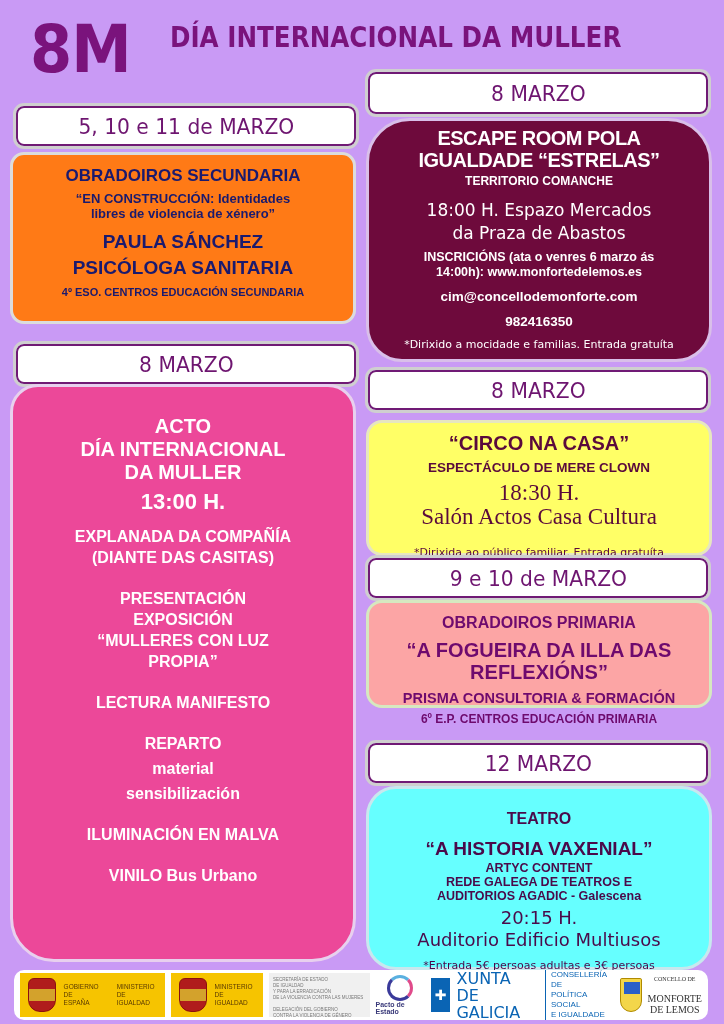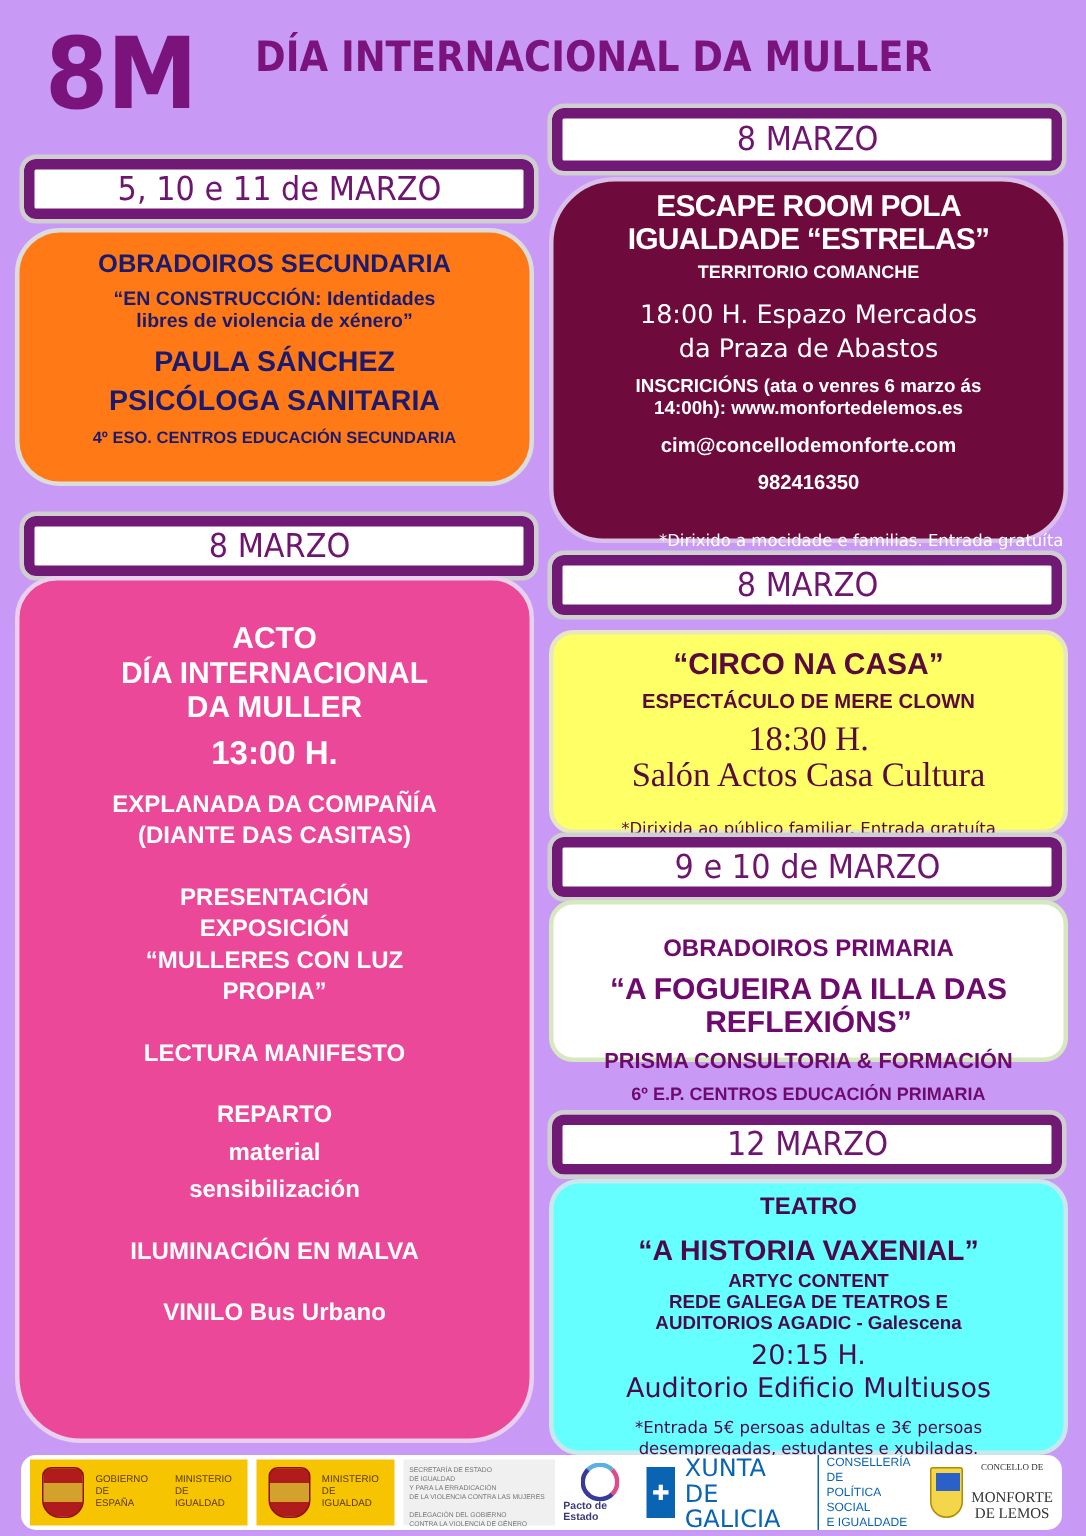--- a/index.html
+++ b/index.html
@@ -27,7 +27,7 @@
   }
   .date-box {
     background: #ffffff;
-    border: 7px solid #701a75;
+    border: 2px solid #701a75;
     outline: 3px solid #cfcfcf;
     border-radius: 8px;
     display: flex; align-items: center; justify-content: center;

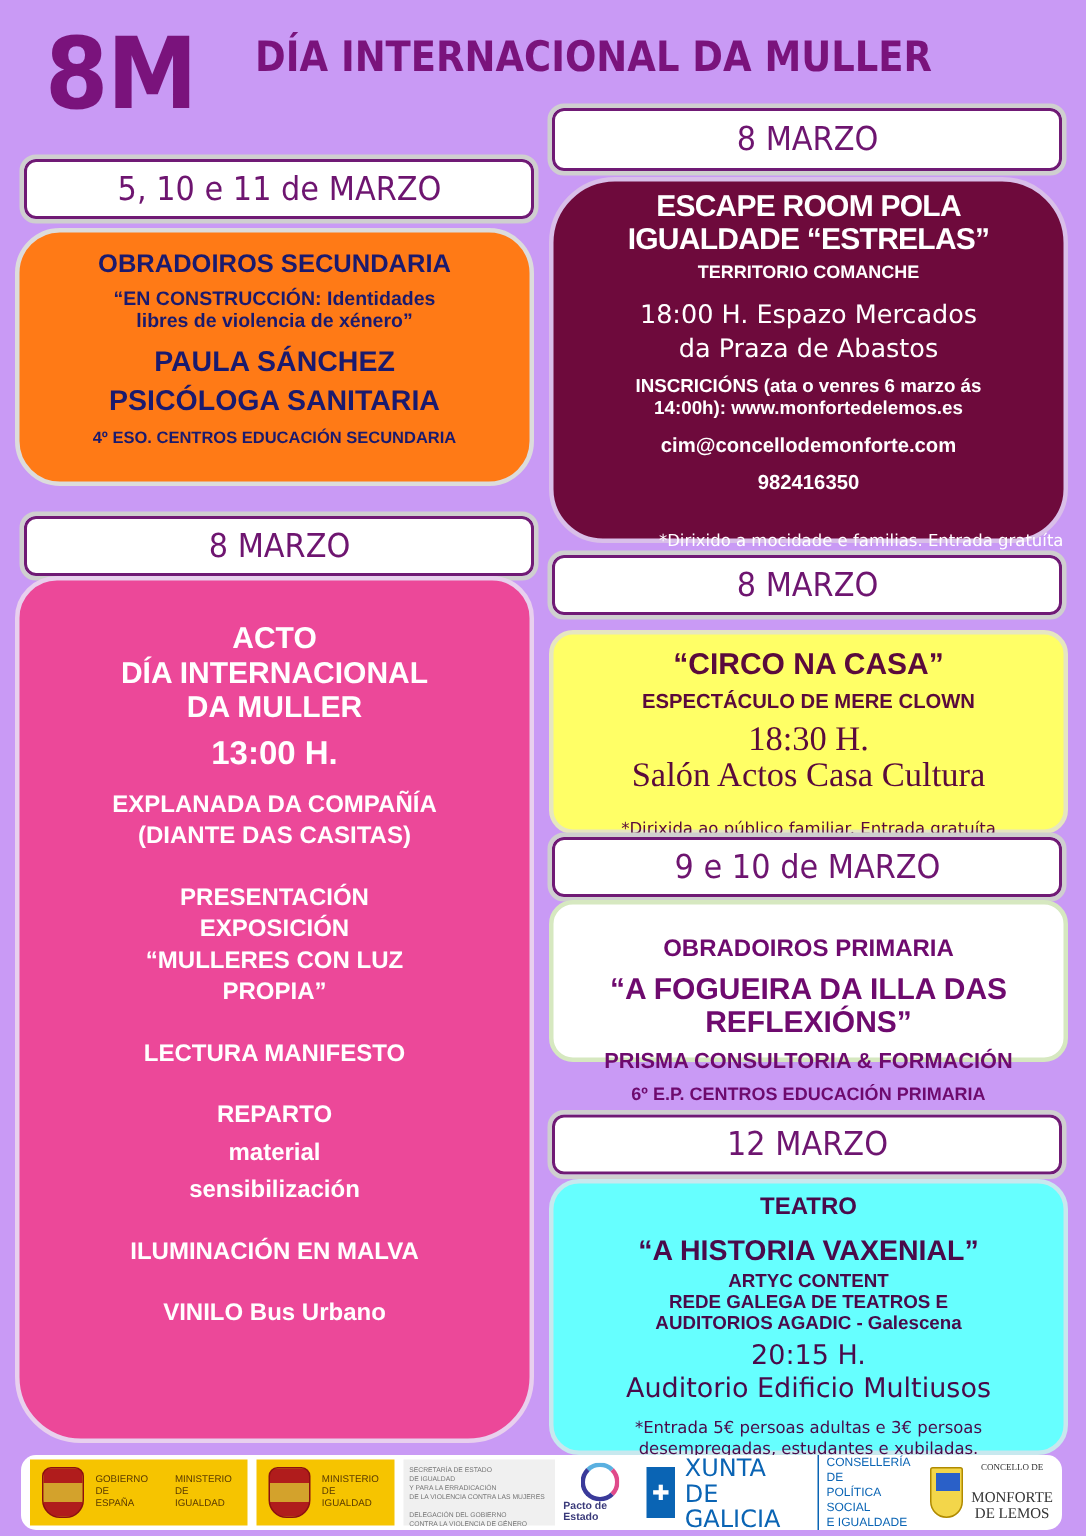--- a/index.html
+++ b/index.html
@@ -45,7 +45,7 @@
   .card .l { display: block; width: 100%; white-space: nowrap; }
 
   
-  .c-orange { left: 10px; top: 152px; width: 346px; height: 172px; background: #ff7a16; border-radius: 30px; color: #1a1a6e; padding-top: 10px; }
+  .c-orange { left: 10px; top: 152px; width: 346px; height: 172px; background: #ff7a16; border-radius: 14px; color: #1a1a6e; padding-top: 10px; }
   .c-orange .t1 { font-size: 17px; font-weight: bold; line-height: 22px; }
   .c-orange .t2 { font-size: 13px; font-weight: bold; line-height: 15px; margin-top: 4px; }
   .c-orange .t3 { font-size: 19px; font-weight: bold; line-height: 26px; margin-top: 8px; }

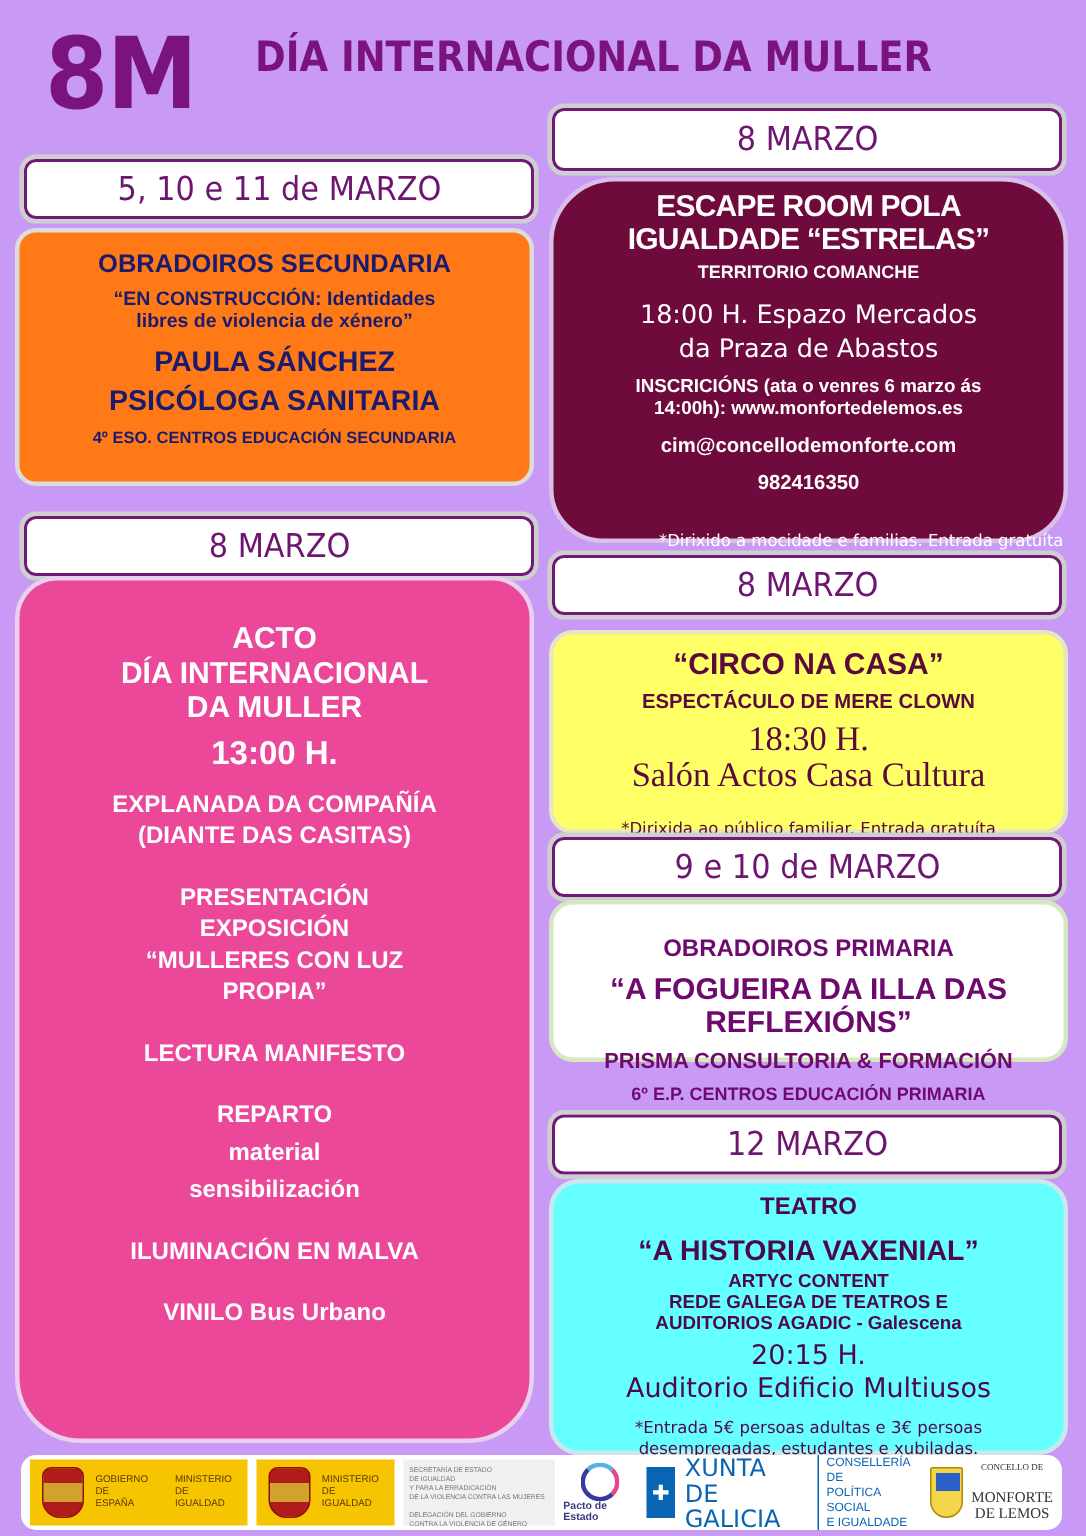--- a/index.html
+++ b/index.html
@@ -59,7 +59,7 @@
   .c-maroon .t4 { font-size: 12.5px; font-weight: bold; line-height: 15px; margin-top: 5px; }
   .c-maroon .t5 { font-size: 13.5px; font-weight: bold; line-height: 17px; margin-top: 8px; }
   .c-maroon .t6 { font-size: 13.5px; font-weight: bold; line-height: 17px; margin-top: 8px; }
-  .c-maroon .t7 { font-size: 11px; line-height: 14px; margin-top: 24px; font-family: "DejaVu Sans", sans-serif; text-align: right; }
+  .c-maroon .t7 { font-size: 11px; line-height: 14px; margin-top: 8px; font-family: "DejaVu Sans", sans-serif; }
 
   
   .c-magenta { left: 10px; top: 384px; width: 346px; height: 578px; background: #ec4899; border-radius: 28px 28px 44px 44px; color: #ffffff; padding-top: 28px; border-color: #e8d0ee; }

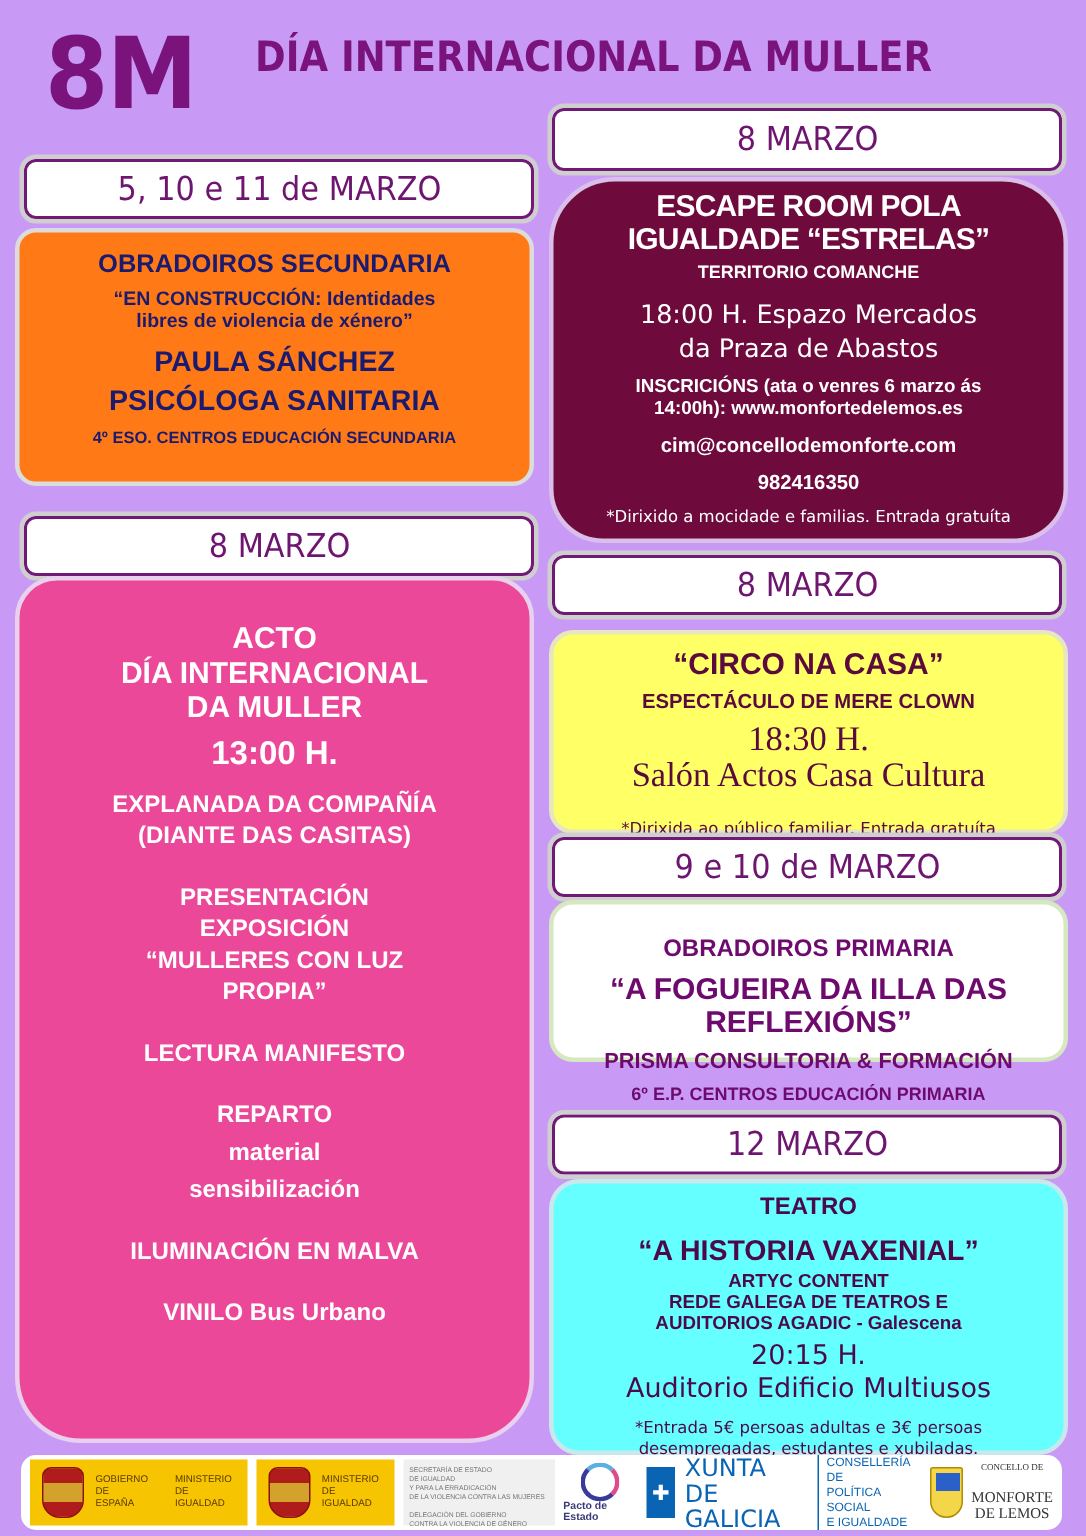--- a/index.html
+++ b/index.html
@@ -77,7 +77,7 @@
   .c-yellow .t4 { font-family: "DejaVu Sans", sans-serif; font-size: 11px; line-height: 16px; margin-top: 16px; }
 
   
-  .c-green { left: 366px; top: 600px; width: 346px; height: 108px; background: #ffffff; border-radius: 16px; color: #6e0a6e; padding-top: 20px; border-color: #d6e8c0; }
+  .c-green { left: 366px; top: 600px; width: 346px; height: 108px; background: #fca5a5; border-radius: 16px; color: #6e0a6e; padding-top: 10px; border-color: #d6e8c0; }
   .c-green .t1 { font-size: 16px; font-weight: bold; line-height: 20px; }
   .c-green .t2 { font-size: 20px; font-weight: bold; line-height: 22px; margin-top: 6px; }
   .c-green .t3 { font-size: 14.5px; font-weight: bold; line-height: 18px; margin-top: 6px; }

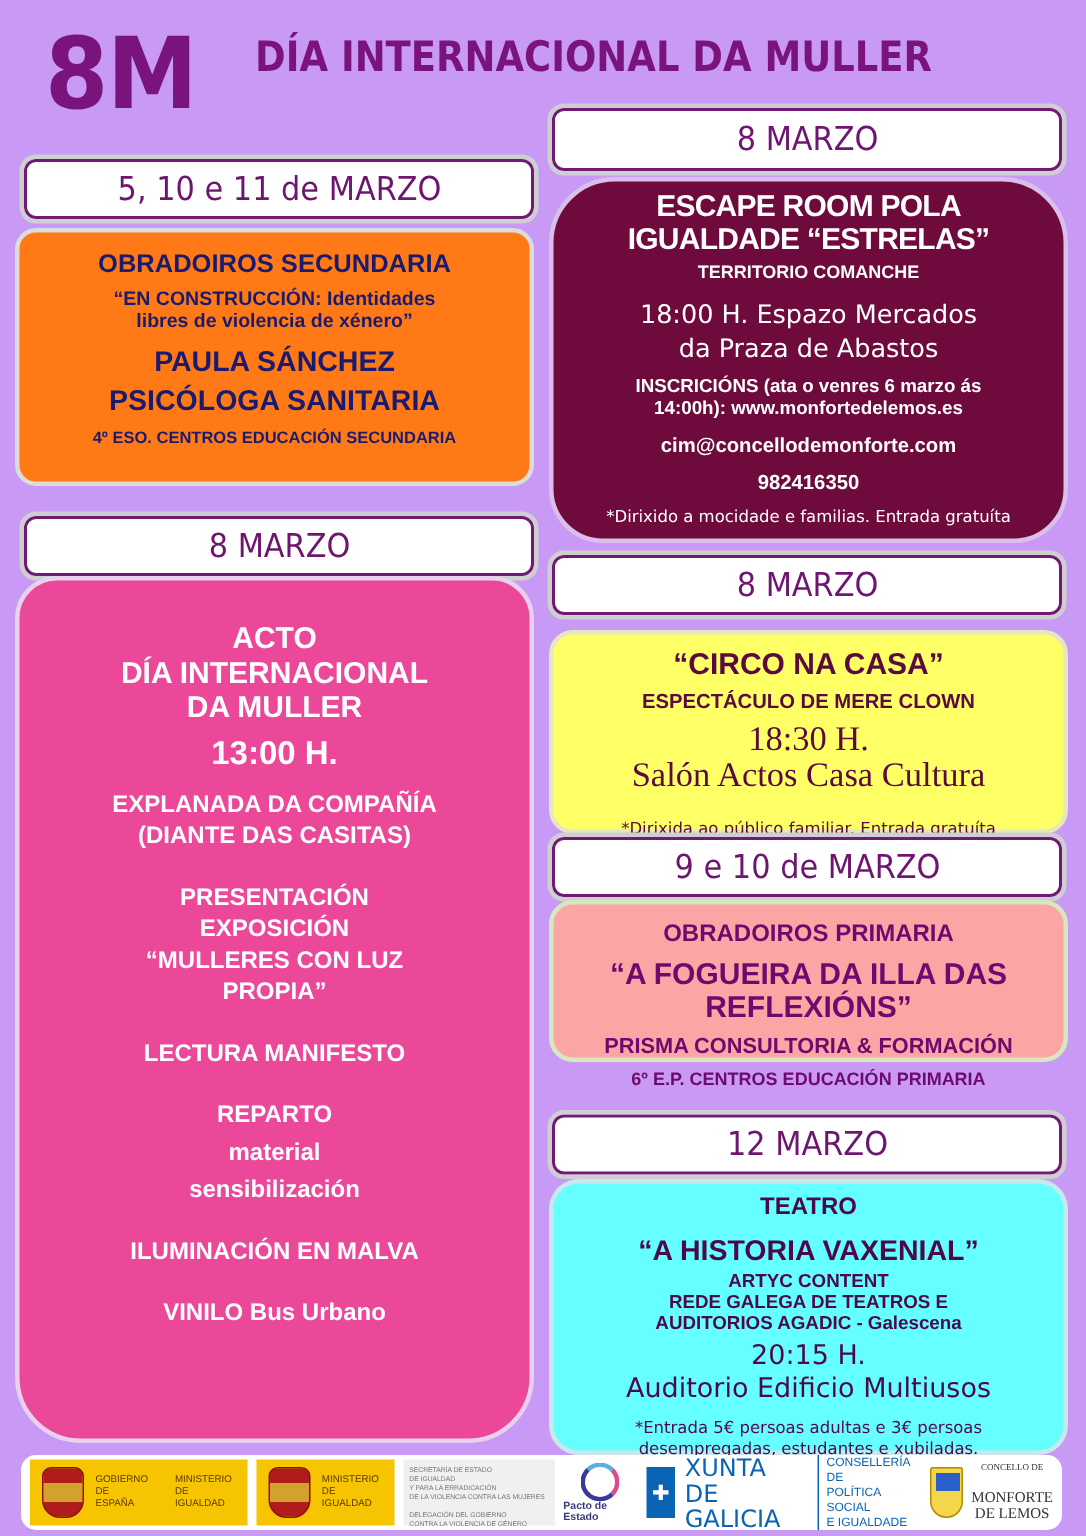--- a/index.html
+++ b/index.html
@@ -84,7 +84,7 @@
   .c-green .t4 { font-size: 12px; font-weight: bold; line-height: 16px; margin-top: 4px; }
 
   
-  .c-cyan { left: 366px; top: 786px; width: 346px; height: 184px; background: #66ffff; border-radius: 20px; color: #4a0a4a; padding-top: 6px; border-color: #c8e8ee; }
+  .c-cyan { left: 366px; top: 786px; width: 346px; height: 184px; background: #66ffff; border-radius: 30px; color: #4a0a4a; padding-top: 20px; border-color: #c8e8ee; }
   .c-cyan .t1 { font-size: 16px; font-weight: bold; line-height: 20px; }
   .c-cyan .t2 { font-size: 19px; font-weight: bold; line-height: 24px; margin-top: 8px; }
   .c-cyan .t3 { font-size: 12.5px; font-weight: bold; line-height: 14px; }

